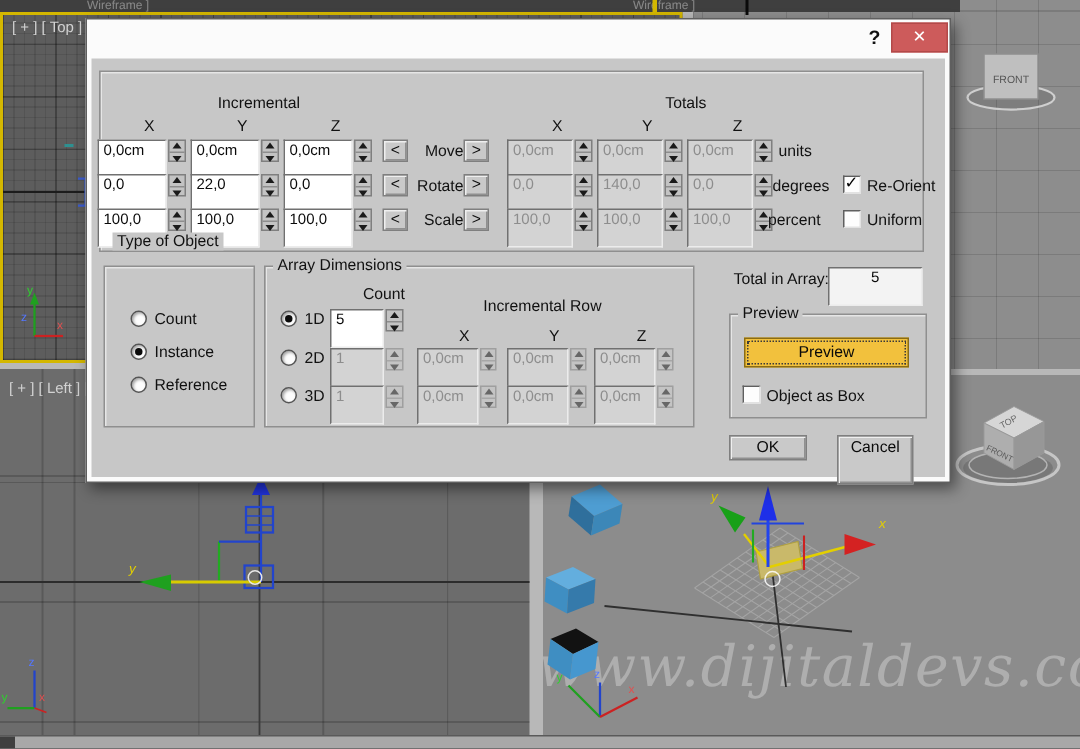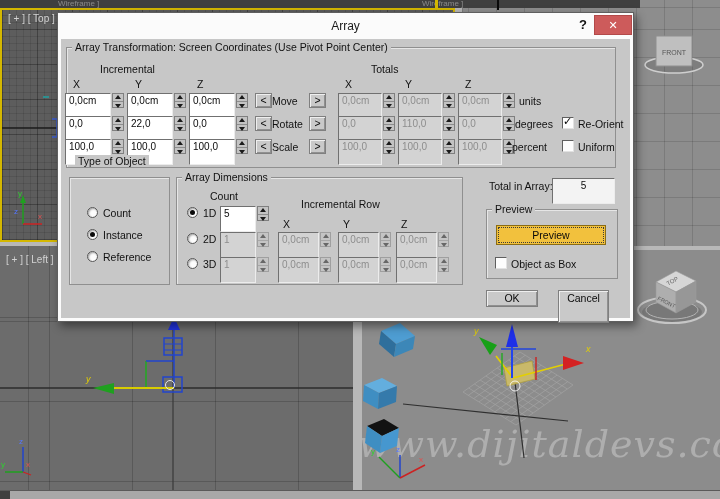--- a/index.html
+++ b/index.html
@@ -205,7 +205,6 @@
   </svg>
 
   <div id="dlg">
-    <div id="dlg-title">Array</div>
     <div id="dlg-help">?</div>
     <div id="dlg-close"><span>✕</span></div>
     <div id="dlg-body"></div>

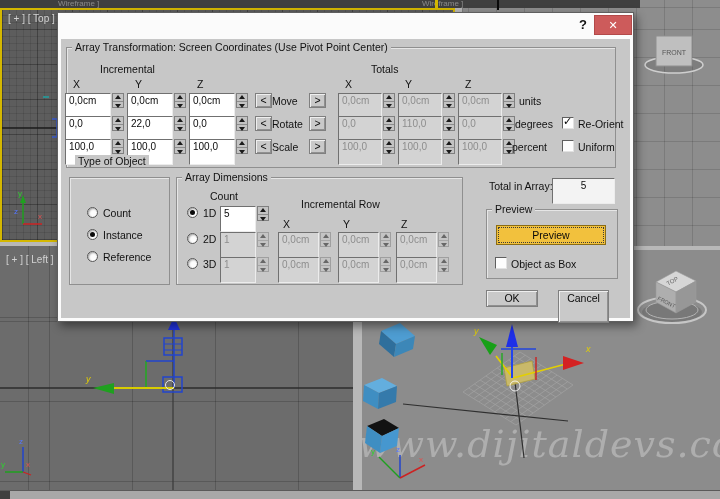--- a/index.html
+++ b/index.html
@@ -210,7 +210,6 @@
     <div id="dlg-body"></div>
 
     <div class="grp" style="left:8px;top:34px;width:548px;height:119px"></div>
-    <div class="grp-label" style="left:14px;top:28px">Array Transformation: Screen Coordinates (Use Pivot Point Center)</div>
     <div class="hdr" style="left:42px;top:50px;width:100px">Incremental</div>
     <div class="hdr" style="left:313px;top:50px;width:100px">Totals</div>
     <div class="hdr" style="left:15px;top:65px;width:30px">X</div>

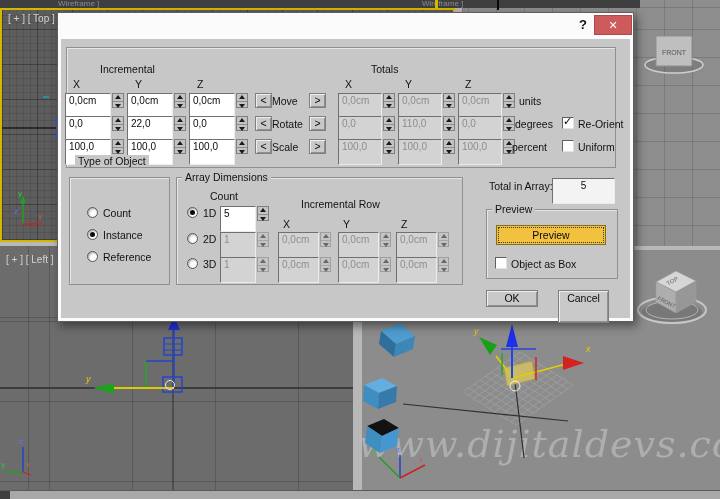--- a/index.html
+++ b/index.html
@@ -50,7 +50,7 @@
   .grp{position:absolute;border:1px solid #8f8f8f;box-shadow:inset 1px 1px 0 rgba(255,255,255,.55);}
   .grp-label{position:absolute;font-size:10.5px;background:#c7c7c7;padding:0 3px;white-space:nowrap;}
   .lbl{position:absolute;font-size:10.5px;white-space:nowrap;color:#111;}
-  .hdr{position:absolute;font-size:10.5px;text-align:left;color:#111;}
+  .hdr{position:absolute;font-size:10.5px;text-align:right;color:#111;}
   .fld{position:absolute;height:26px;box-sizing:border-box;background:#fff;
     border:1px solid;border-color:#707070 #ececec #ececec #707070;
     font-size:10px;line-height:13px;padding:0 3px;color:#0a0a0a;overflow:hidden;}

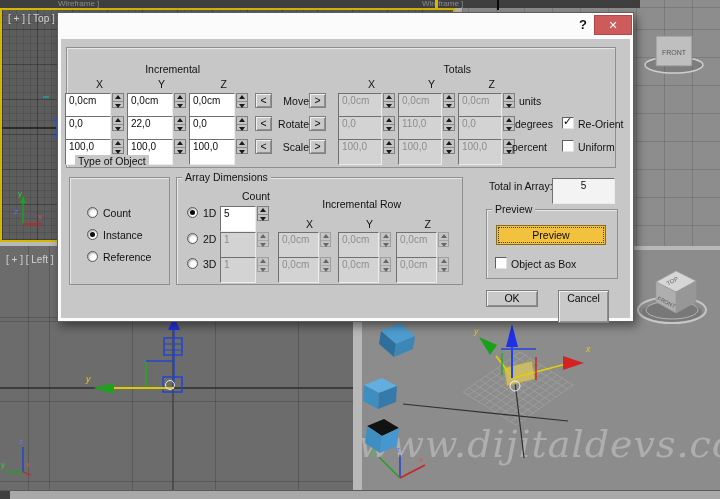--- a/index.html
+++ b/index.html
@@ -277,7 +277,7 @@
         <b></b>
         <i></i>
       </span>
-    <div class="fld dis" style="left:340px;top:103px;width:44px">110,0</div>
+    <div class="fld dis" style="left:340px;top:103px;width:44px">140,0</div>
     <span class="spin" style="left:385px;top:103px">
         <b></b>
         <i></i>

